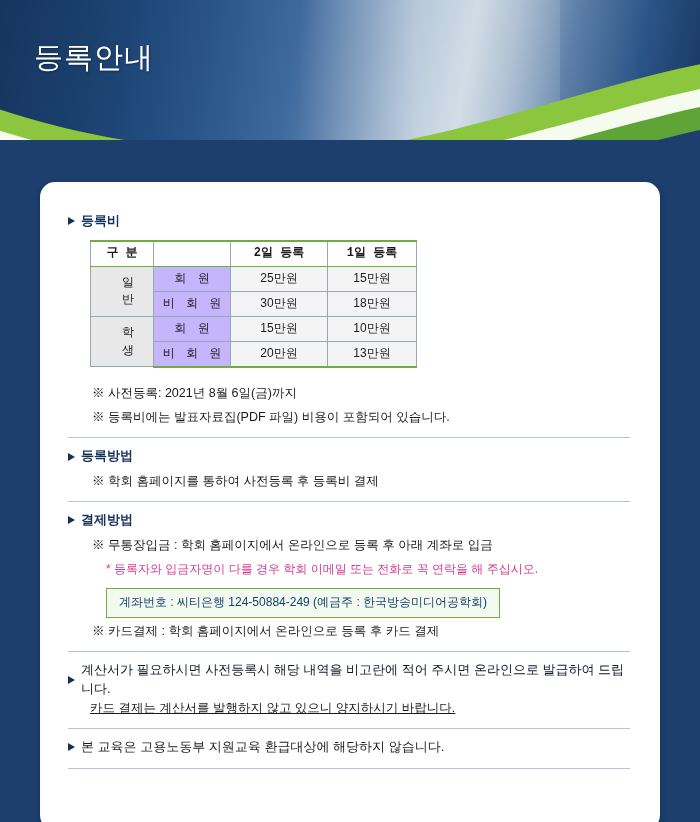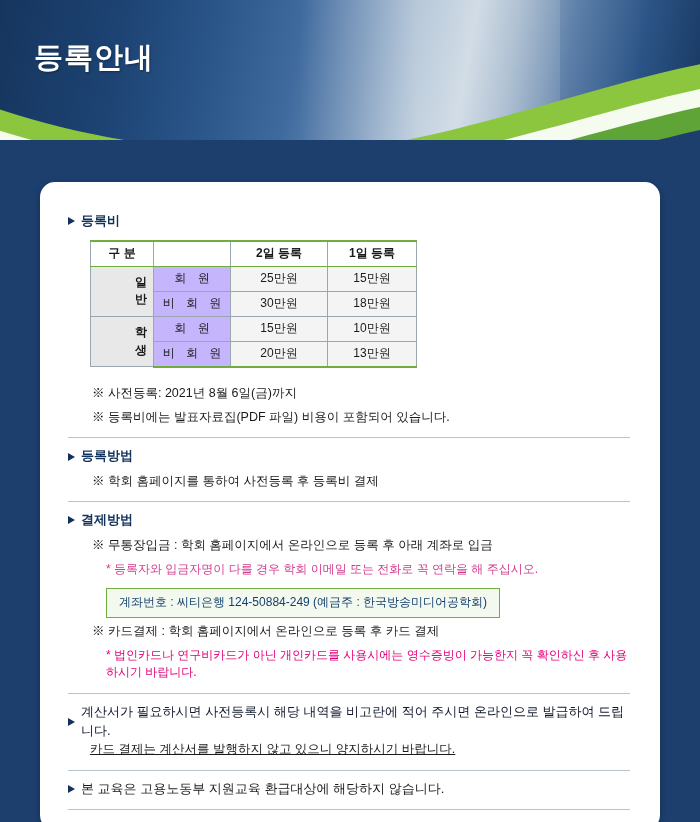--- a/index.html
+++ b/index.html
@@ -43,7 +43,7 @@
     top: 38px;
     color: #ffffff;
     font-size: 29px;
-    font-weight: bold;
+    font-weight: normal;
     letter-spacing: 1px;
     text-shadow: 1px 1px 2px rgba(0,0,0,0.35);
   }

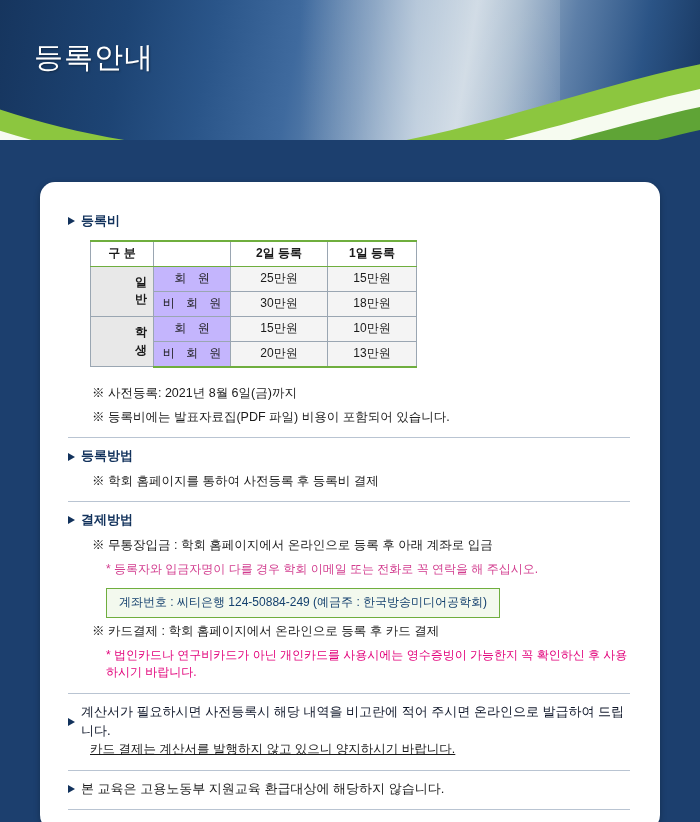--- a/index.html
+++ b/index.html
@@ -105,6 +105,7 @@
     border-top: 2px solid #6fae3e;
     border-bottom: 1px solid #6fae3e;
     font-weight: bold;
+    font-family: Liberation Mono, monospace;
   }
   table.fee .c1 { width: 62px; }
   table.fee .c2 { width: 76px; }

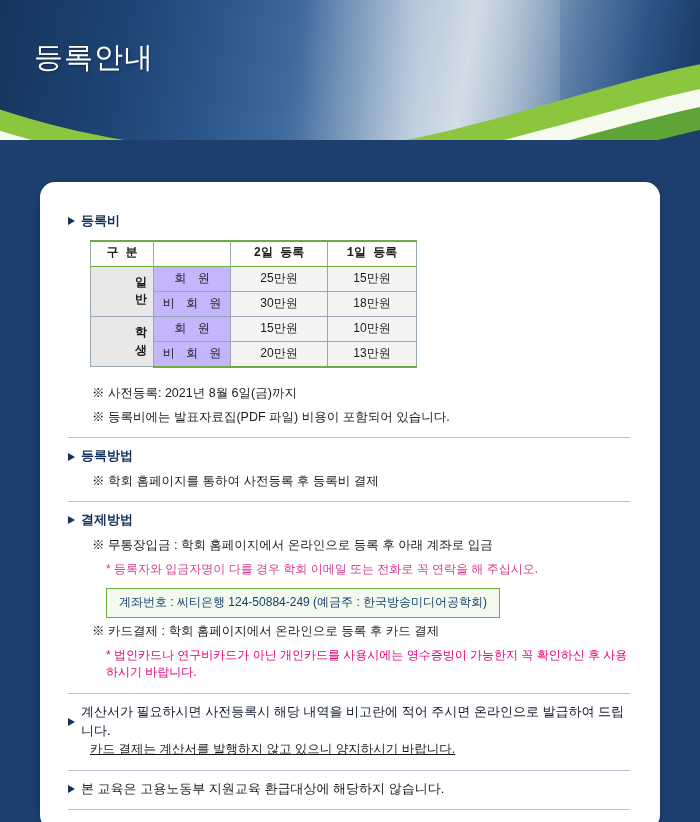--- a/index.html
+++ b/index.html
@@ -113,10 +113,9 @@
   table.fee .c4 { width: 88px; }
   table.fee td.grp {
     background: #e8e8e8;
-    font-weight: bold;
+    font-weight: normal;
     letter-spacing: 6px;
     padding-left: 18px;
-    text-align: right;
   }
   table.fee td.lbl {
     background: #c4b5fd;

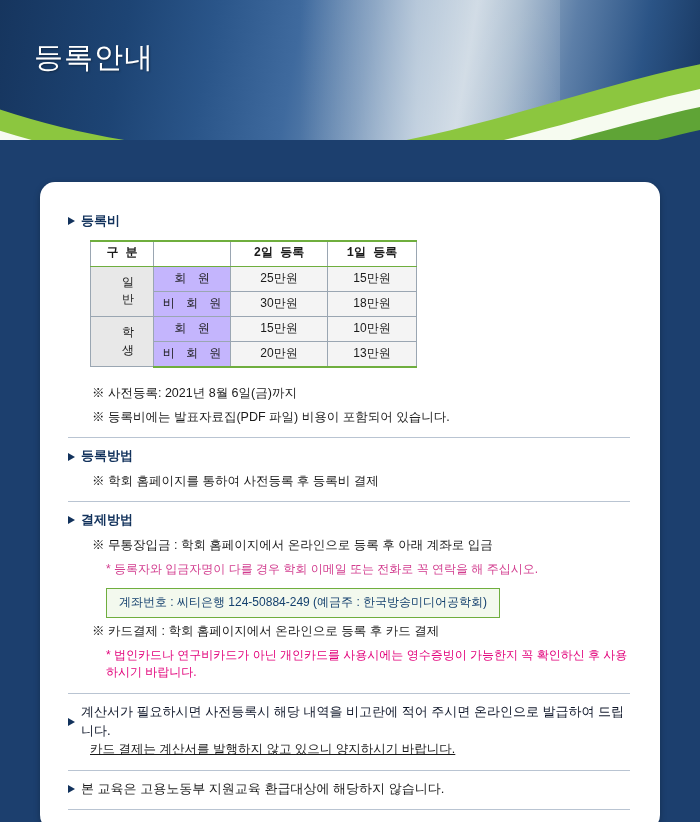--- a/index.html
+++ b/index.html
@@ -239,7 +239,6 @@
       <div class="subnote">* 등록자와 입금자명이 다를 경우 학회 이메일 또는 전화로 꼭 연락을 해 주십시오.</div>
       <div class="account-box">계좌번호 : 씨티은행 124-50884-249 (예금주 : 한국방송미디어공학회)</div>
       <div class="note" style="margin-top:4px;">※ 카드결제 : 학회 홈페이지에서 온라인으로 등록 후 카드 결제</div>
-      <div class="subnote red">* 법인카드나 연구비카드가 아닌 개인카드를 사용시에는 영수증빙이 가능한지 꼭 확인하신 후 사용하시기 바랍니다.</div>
     </div>
 
     <div class="divider"></div>

